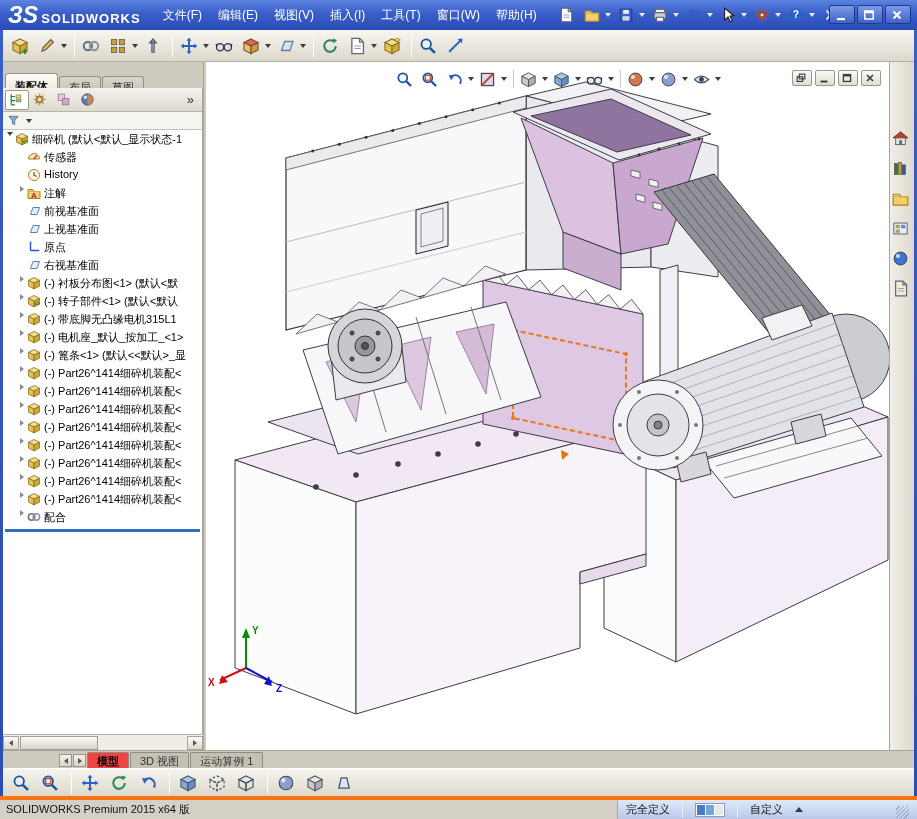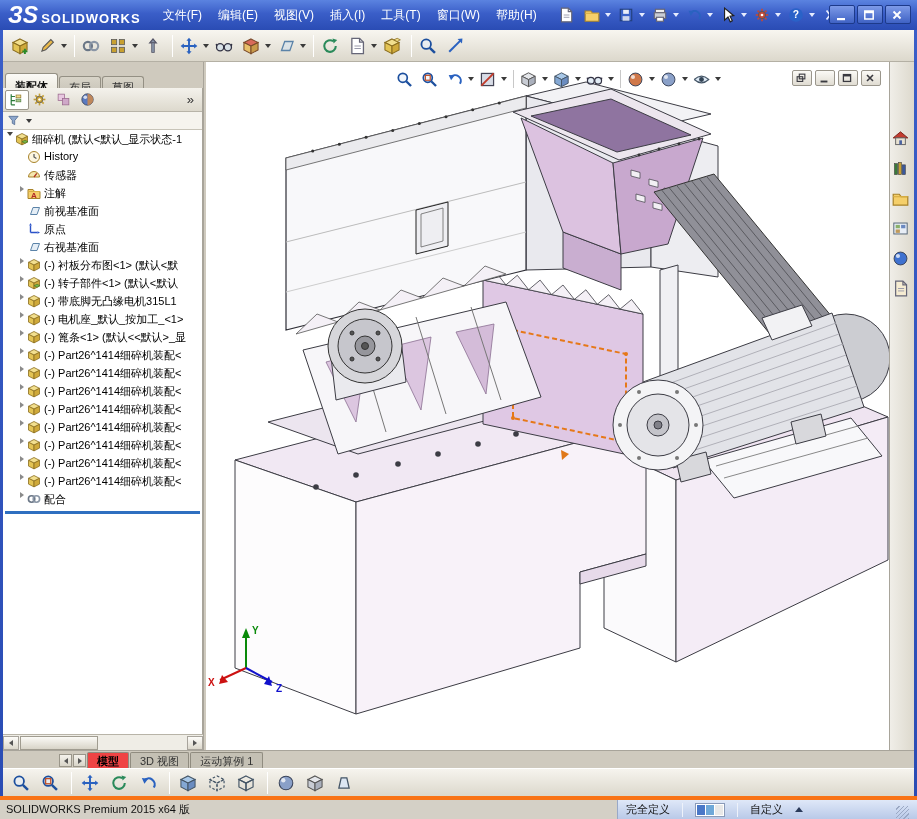--- a/index.html
+++ b/index.html
@@ -447,21 +447,21 @@
         <span class="caret-box"></span>
         <span class="icw">
           <svg width="14" height="14" viewBox="0 0 14 14" xmlns="http://www.w3.org/2000/svg">
+            <path d="M1.5 9a5.5 5.5 0 0 1 11 0z" fill="#f5e7b0" stroke="#a8832a"></path>
+            <line x1="7" y1="9" x2="9.8" y2="5.4" stroke="#b03020" stroke-width="1.3"></line>
+          </svg>
+        </span>
+        <span class="tlabel">传感器</span>
+      </div>
+      <div class="trow child">
+        <span class="caret-box"></span>
+        <span class="icw">
+          <svg width="14" height="14" viewBox="0 0 14 14" xmlns="http://www.w3.org/2000/svg">
             <circle cx="7" cy="7" r="5.5" fill="#fdf6e0" stroke="#a8832a"></circle>
             <path d="M7 4v3l2.4 1.6" fill="none" stroke="#555" stroke-width="1.2"></path>
           </svg>
         </span>
         <span class="tlabel">History</span>
-      </div>
-      <div class="trow child">
-        <span class="caret-box"></span>
-        <span class="icw">
-          <svg width="14" height="14" viewBox="0 0 14 14" xmlns="http://www.w3.org/2000/svg">
-            <path d="M1.5 9a5.5 5.5 0 0 1 11 0z" fill="#f5e7b0" stroke="#a8832a"></path>
-            <line x1="7" y1="9" x2="9.8" y2="5.4" stroke="#b03020" stroke-width="1.3"></line>
-          </svg>
-        </span>
-        <span class="tlabel">传感器</span>
       </div>
       <div class="trow child">
         <span class="caret-box">

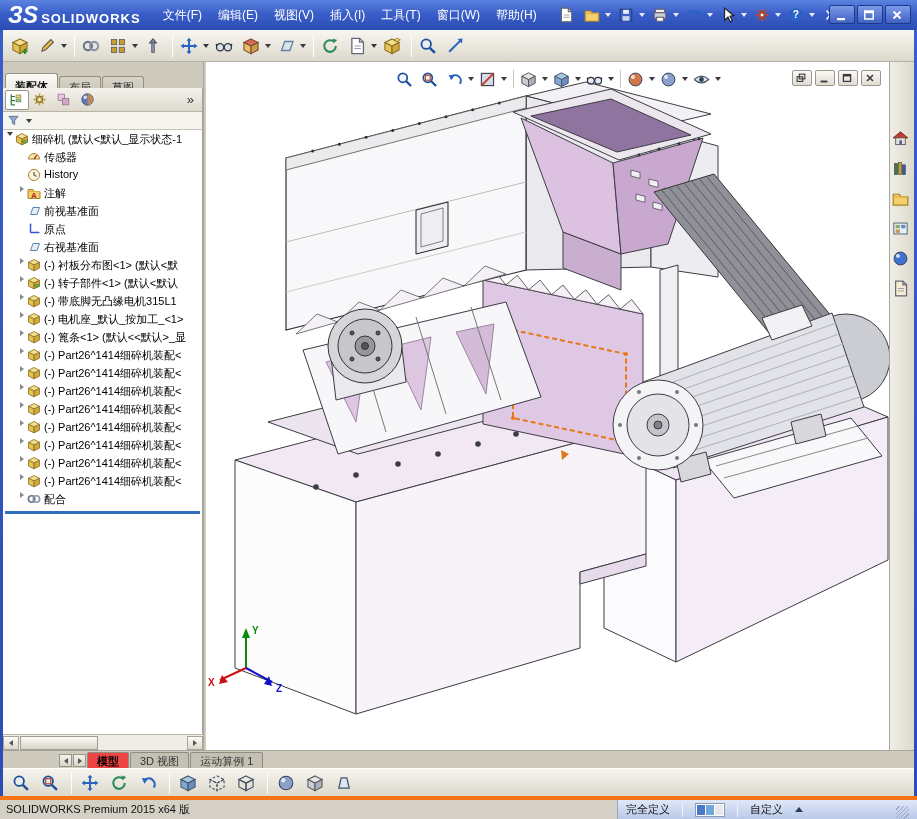--- a/index.html
+++ b/index.html
@@ -489,6 +489,15 @@
         <span class="caret-box"></span>
         <span class="icw">
           <svg width="14" height="14" viewBox="0 0 14 14" xmlns="http://www.w3.org/2000/svg">
+            <polygon points="3.5,10.5 6,3.5 12.5,3.5 10,10.5" fill="#cfe0ef" fill-opacity=".55" stroke="#5b83a8"></polygon>
+          </svg>
+        </span>
+        <span class="tlabel">上视基准面</span>
+      </div>
+      <div class="trow child">
+        <span class="caret-box"></span>
+        <span class="icw">
+          <svg width="14" height="14" viewBox="0 0 14 14" xmlns="http://www.w3.org/2000/svg">
             <path d="M3.5 10.5h7M3.5 10.5v-7" stroke="#2a52c8" stroke-width="1.4" fill="none"></path>
             <polygon points="10.5,9.2 10.5,11.8 13,10.5" fill="#2a52c8"></polygon>
             <polygon points="2.2,3.5 4.8,3.5 3.5,1" fill="#2a52c8"></polygon>

